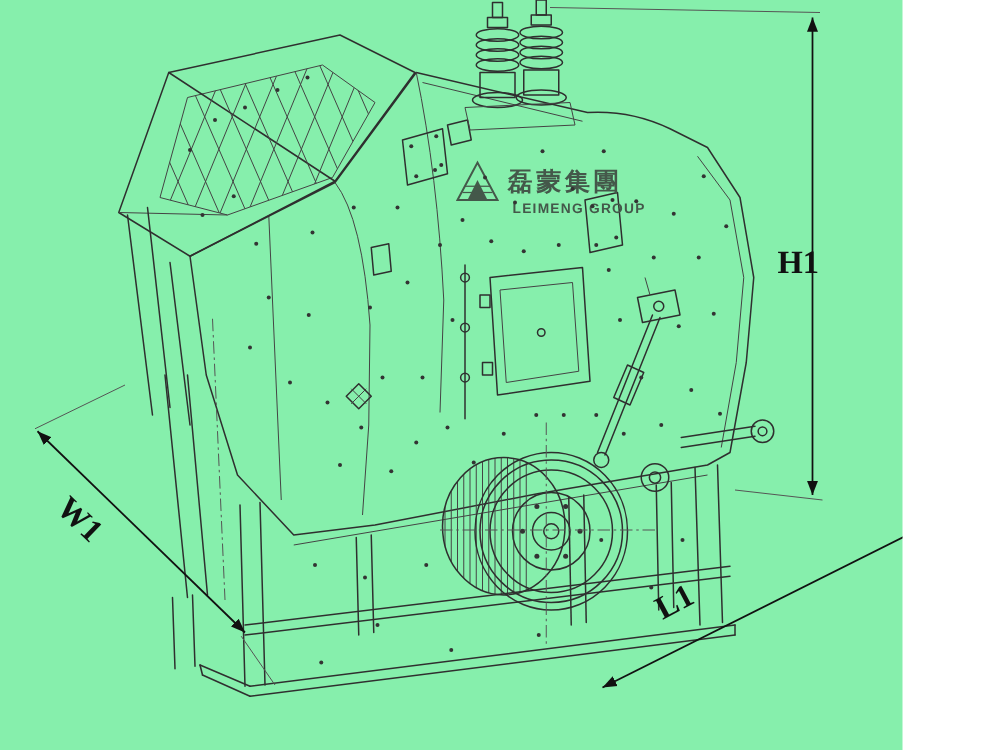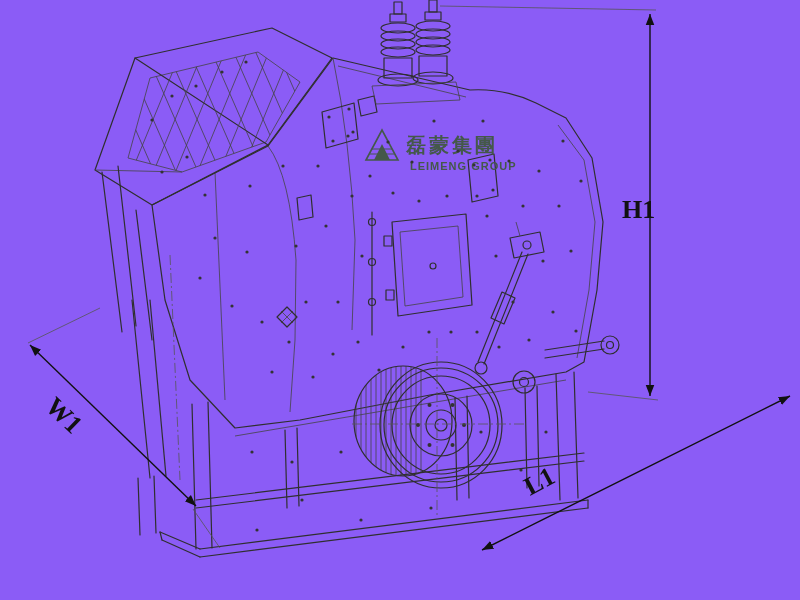--- a/index.html
+++ b/index.html
@@ -3,7 +3,7 @@
 <meta charset="utf-8">
 <style>
   html,body{margin:0;padding:0;background:#fff;}
-  .canvas{position:relative;width:800px;height:600px;background:#8b5cf6;overflow:hidden;}
+  .canvas{position:relative;width:722px;height:600px;background:#86efac;overflow:hidden;}
   svg{display:block;}
   svg text.dim{font-family:"Liberation Serif",serif;font-weight:bold;font-size:26px;fill:#111;}
   svg text.brand-cn{font-family:"Liberation Sans",sans-serif;font-weight:bold;font-size:20px;letter-spacing:3px;}

